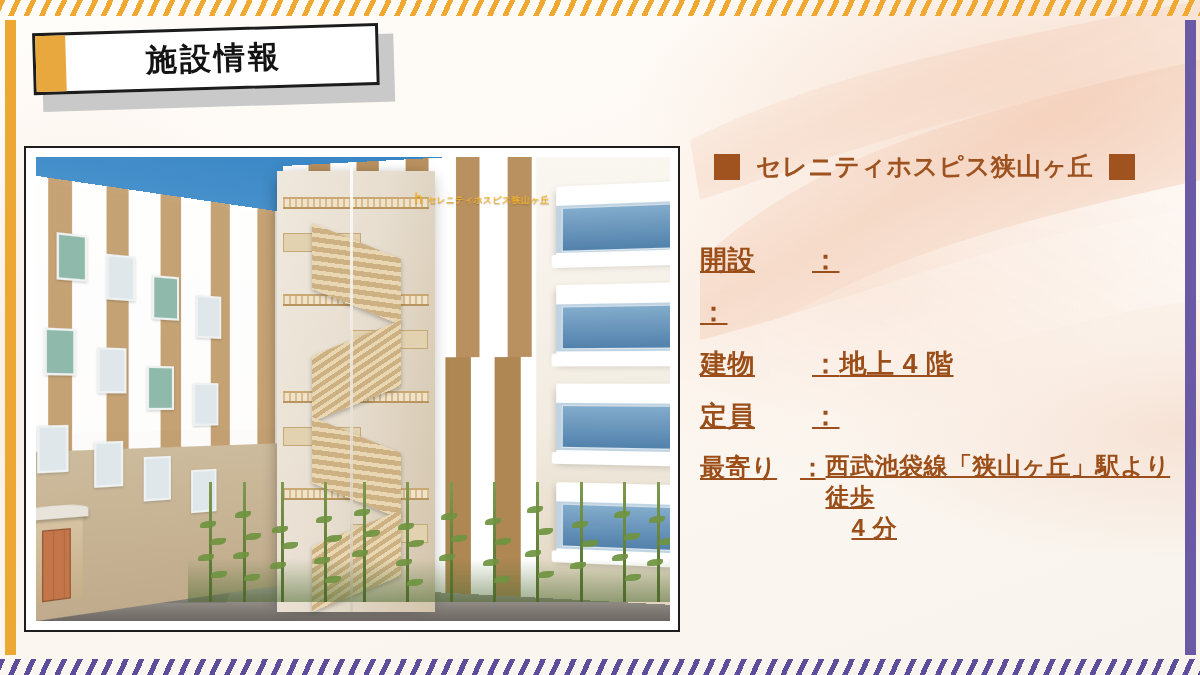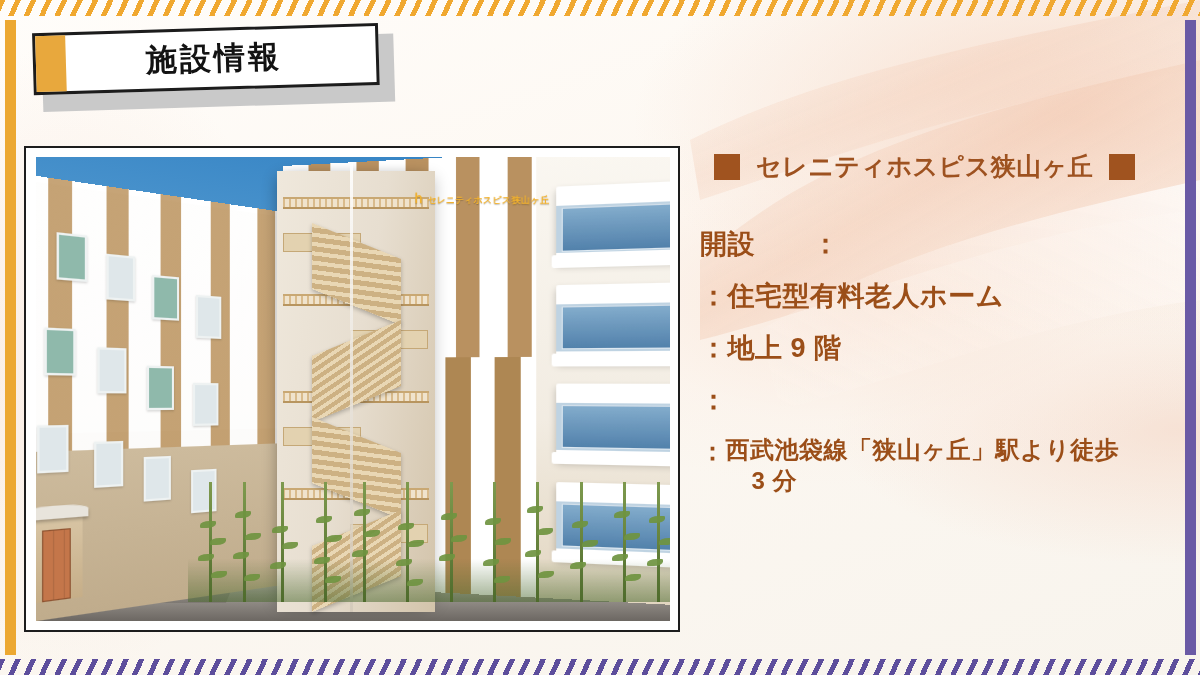--- a/index.html
+++ b/index.html
@@ -223,7 +223,7 @@
   }
   .info-head .label{flex:0 0 auto;}
 
-  .rows{margin-top:44px;}
+  .rows{margin-top:60px;text-decoration:underline;}
   .row{
     display:flex;align-items:flex-start;
     font-size:27px;font-weight:700;line-height:1.3;

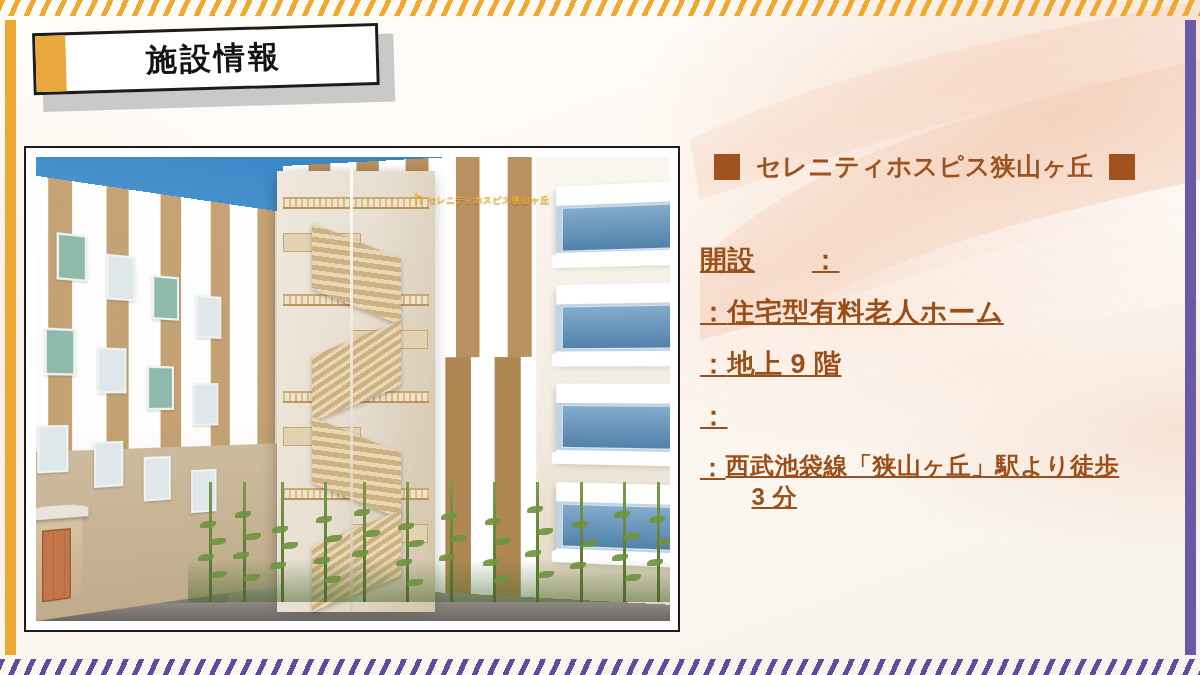--- a/index.html
+++ b/index.html
@@ -449,7 +449,6 @@
 
       <div class="row">
         <span class="c">：</span>
-        <span class="v">住宅型有料老人ホーム</span>
       </div>
 
       <div class="row">

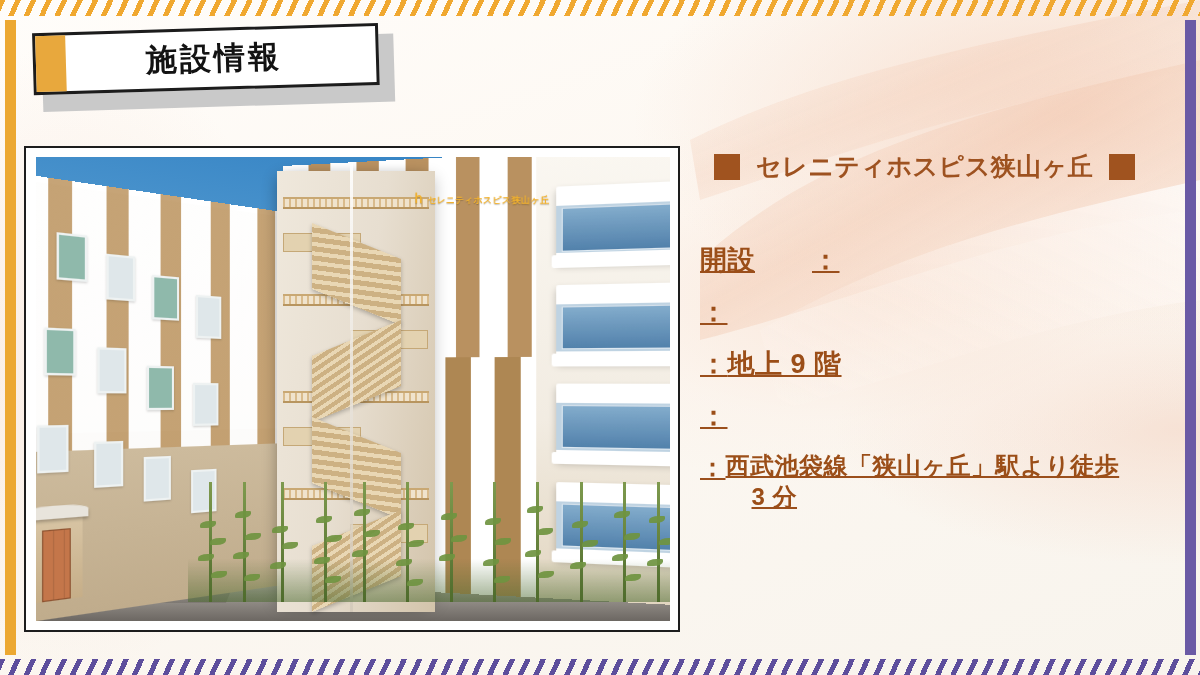--- a/index.html
+++ b/index.html
@@ -452,6 +452,7 @@
       </div>
 
       <div class="row">
+        <span class="k">建物</span>
         <span class="c">：</span>
         <span class="v">地上 9 階</span>
       </div>

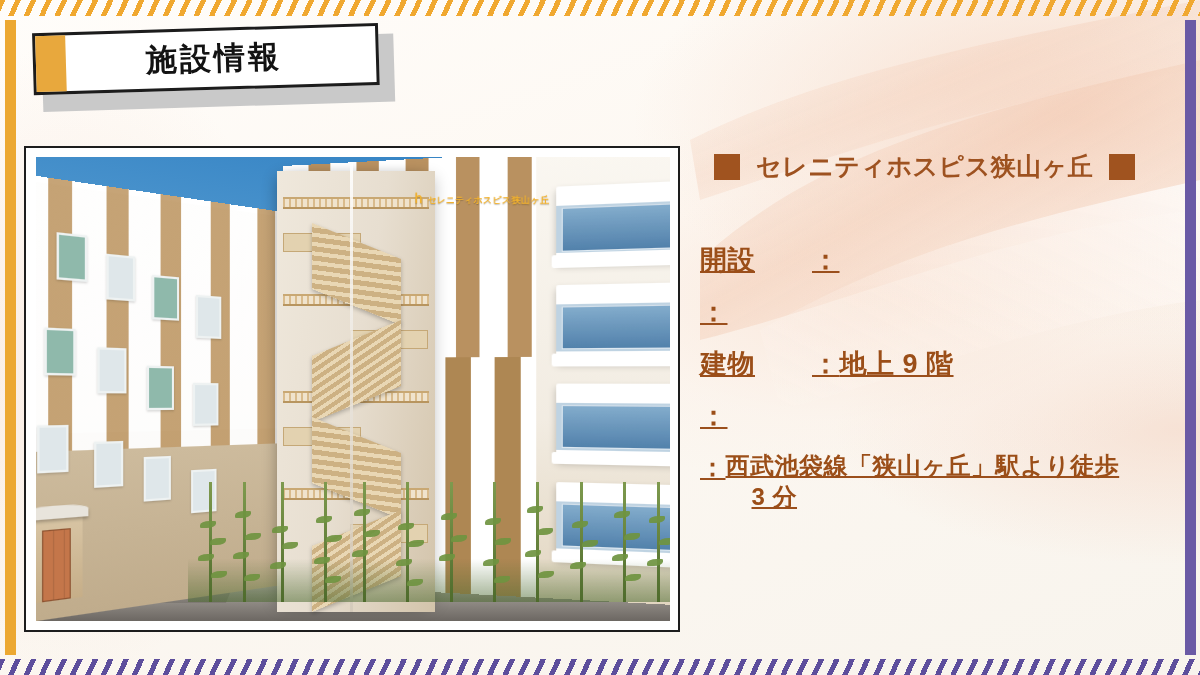--- a/index.html
+++ b/index.html
@@ -454,7 +454,7 @@
       <div class="row">
         <span class="k">建物</span>
         <span class="c">：</span>
-        <span class="v">地上 9 階</span>
+        <span class="v">地上 4 階</span>
       </div>
 
       <div class="row">

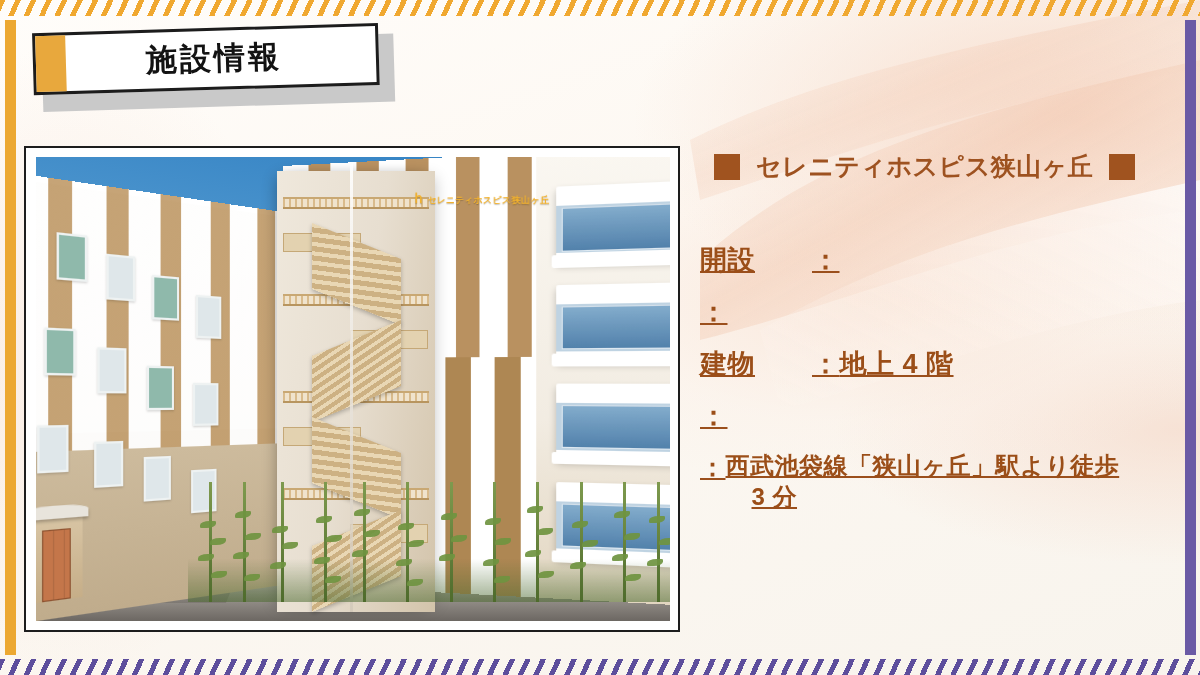--- a/index.html
+++ b/index.html
@@ -458,6 +458,7 @@
       </div>
 
       <div class="row">
+        <span class="k">定員</span>
         <span class="c">：</span>
       </div>
 

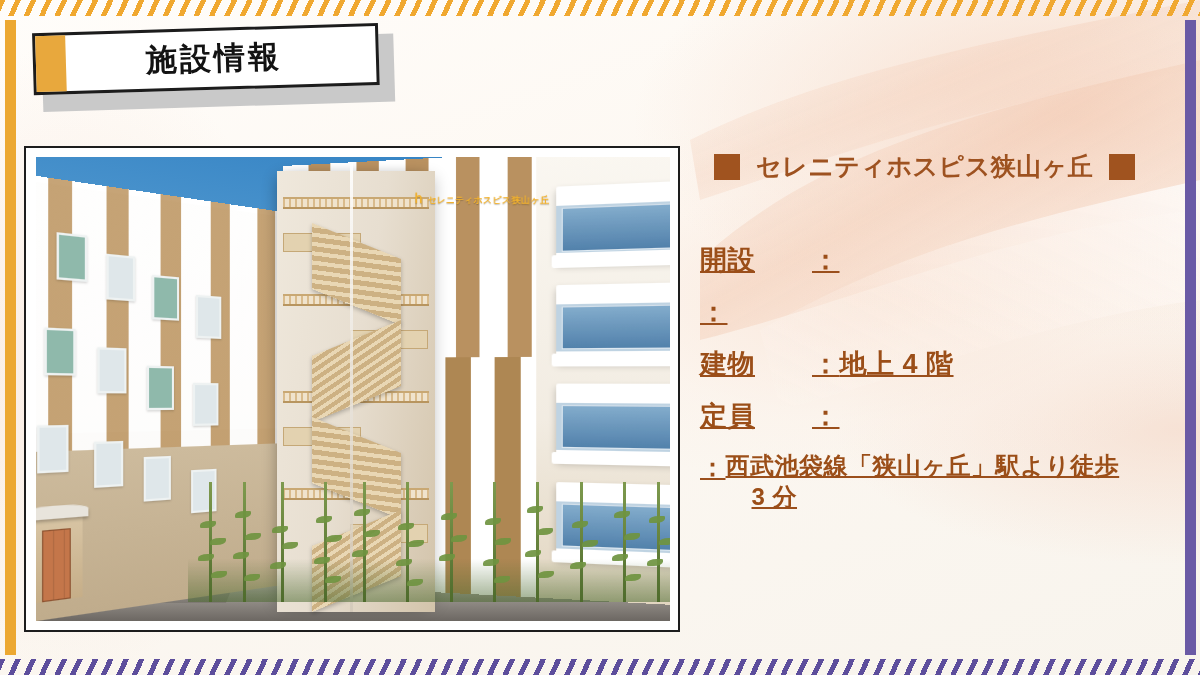--- a/index.html
+++ b/index.html
@@ -463,6 +463,7 @@
       </div>
 
       <div class="row tight">
+        <span class="k">最寄り</span>
         <span class="c">：</span>
         <span class="v">
           <span>西武池袋線「狭山ヶ丘」駅より徒歩</span>

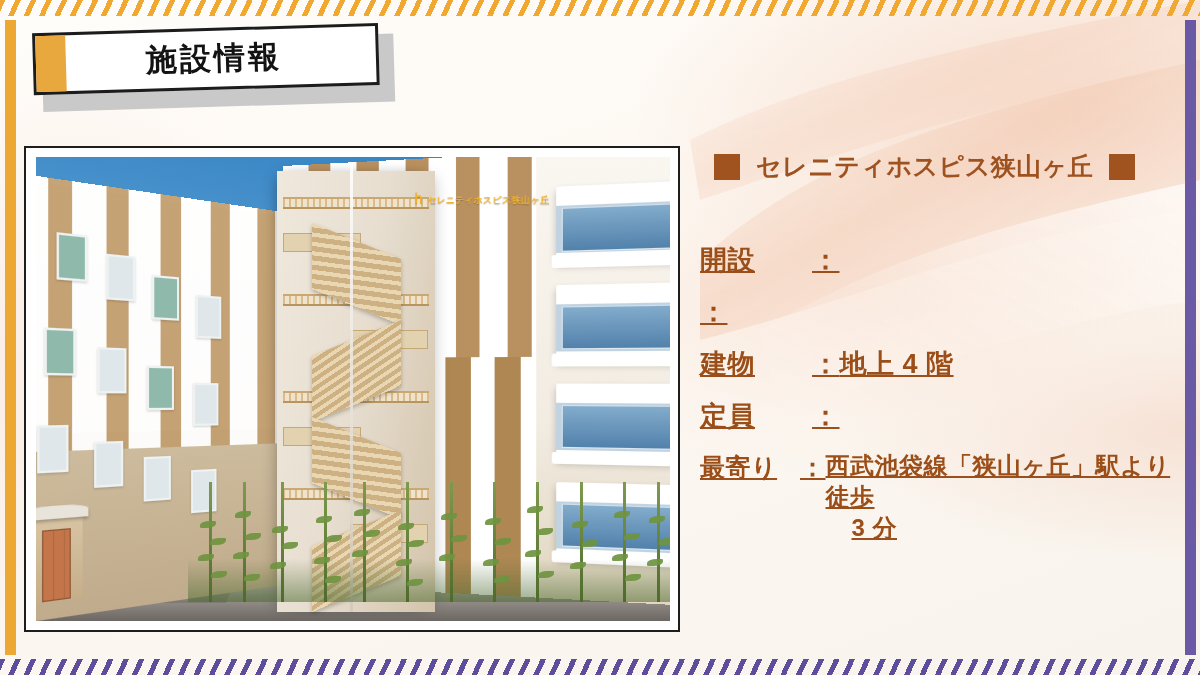--- a/index.html
+++ b/index.html
@@ -467,7 +467,7 @@
         <span class="c">：</span>
         <span class="v">
           <span>西武池袋線「狭山ヶ丘」駅より徒歩</span>
-          <span class="ind">3 分</span>
+          <span class="ind">4 分</span>
         </span>
       </div>
 

